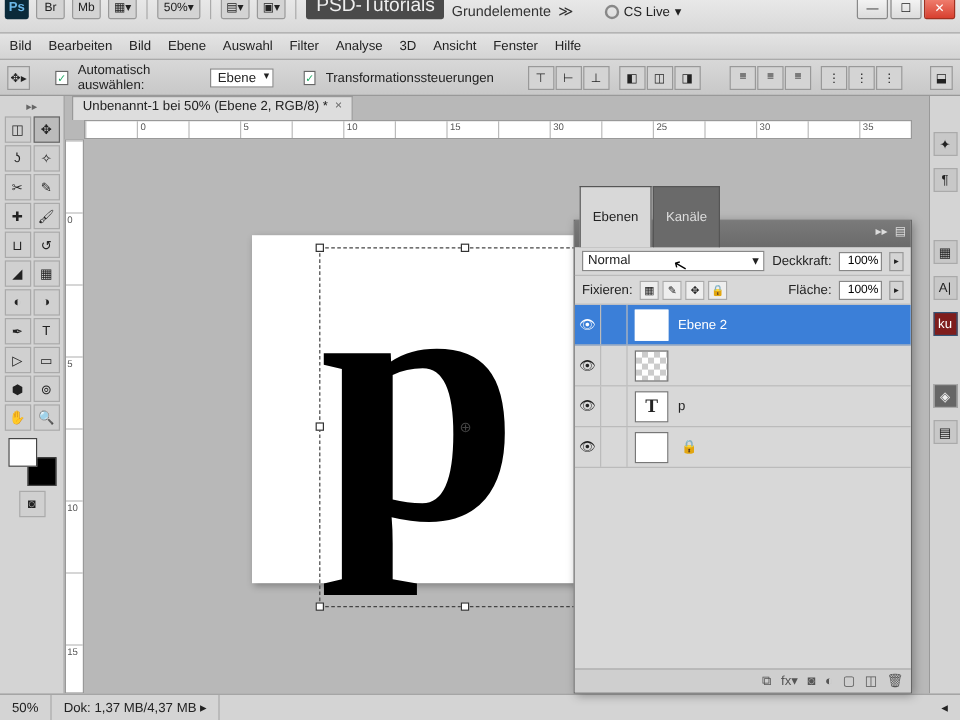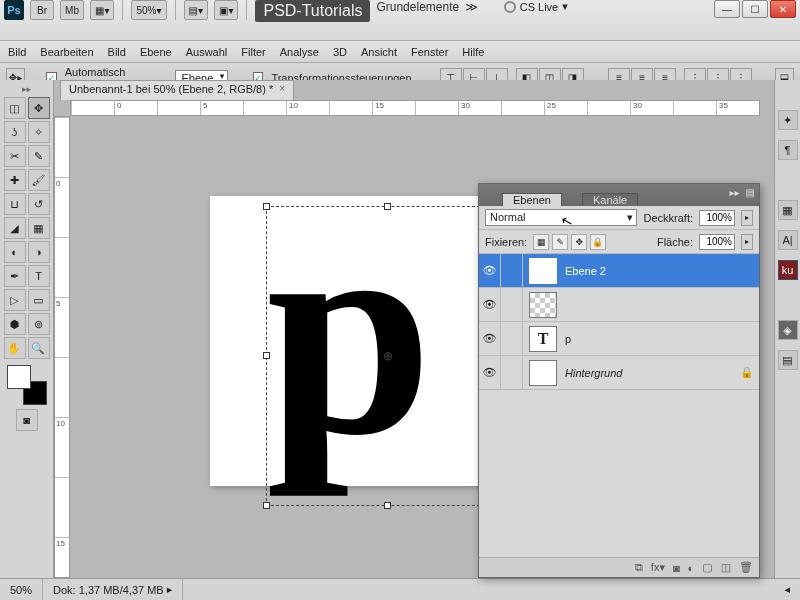--- a/index.html
+++ b/index.html
@@ -5,7 +5,7 @@
 * { box-sizing: border-box; margin: 0; padding: 0; font-family: "Segoe UI", Tahoma, sans-serif; }
 body { background: #b8b8b8; width: 800px; height: 600px; overflow: hidden; font-size: 11px; color: #222; }
 
-.titlebar { height: 41px; background: linear-gradient(#e8e8e8,#d8d8d8); display: flex; align-items: flex-start; padding: 0 4px; gap: 6px; border-bottom: 1px solid #aaa; }
+.titlebar { height: 28px; background: linear-gradient(#e8e8e8,#d8d8d8); display: flex; align-items: flex-end; padding: 11px 4px; gap: 6px; border-bottom: 1px solid #aaa; }
 .ps-icon { width: 20px; height: 20px; background:#0a2a3a; color:#6cb8e8; display:flex; align-items:center; justify-content:center; font-weight:bold; font-size:11px; border-radius:2px; }
 .tb-btn { height: 20px; min-width:24px; background:#d4d4d4; border:1px solid #999; border-radius:2px; display:flex; align-items:center; justify-content:center; font-size:10px; padding:0 4px; }
 .tb-sep { width:1px; height:20px; background:#aaa; margin:0 2px; }

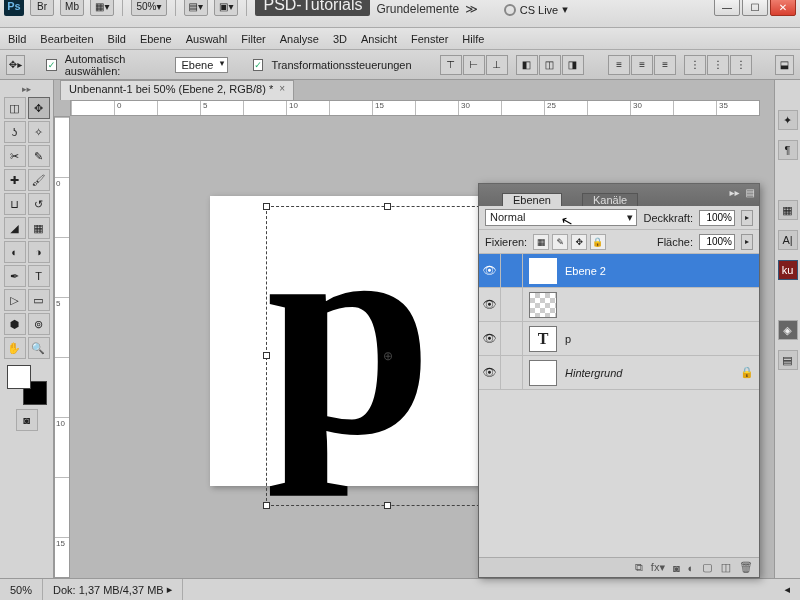--- a/index.html
+++ b/index.html
@@ -54,7 +54,7 @@
 
 .layers-panel { position:absolute; top:183px; left:478px; width:282px; height:395px; background:#d8d8d8; border:1px solid #666; box-shadow:2px 2px 8px rgba(0,0,0,.35); display:flex; flex-direction:column; z-index:50; }
 .panel-tabs { height:22px; background:linear-gradient(#7a7a7a,#6a6a6a); display:flex; align-items:flex-end; padding:0 4px; position:relative; }
-.p-tab { padding:0 10px; font-size:11px; color:#ddd; background:#6a6a6a; border:1px solid #555; border-bottom:none; margin-right:1px;margin-left:19px; }
+.p-tab { padding:19px 10px; font-size:11px; color:#ddd; background:#6a6a6a; border:1px solid #555; border-bottom:none; margin-right:1px; }
 .p-tab.active { background:#d8d8d8; color:#222; }
 .panel-menu { position:absolute; right:4px; top:3px; color:#ddd; font-size:10px; display:flex; gap:6px; }
 .panel-row { height:24px; display:flex; align-items:center; padding:0 6px; gap:6px; font-size:11px; border-bottom:1px solid #bbb; }

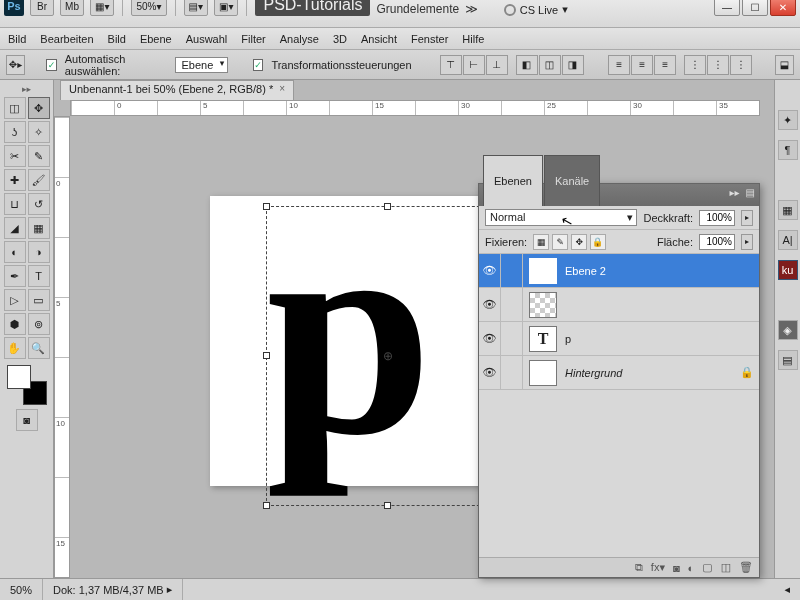--- a/index.html
+++ b/index.html
@@ -310,7 +310,6 @@
       <div class="eye">👁</div>
         <div class="gap"></div>
       <div class="thumb" style="background:#fff"></div>
-      <div class="name" style="font-style:italic">Hintergrund</div>
       <div class="lock">🔒</div>
     </div>
   </div>

